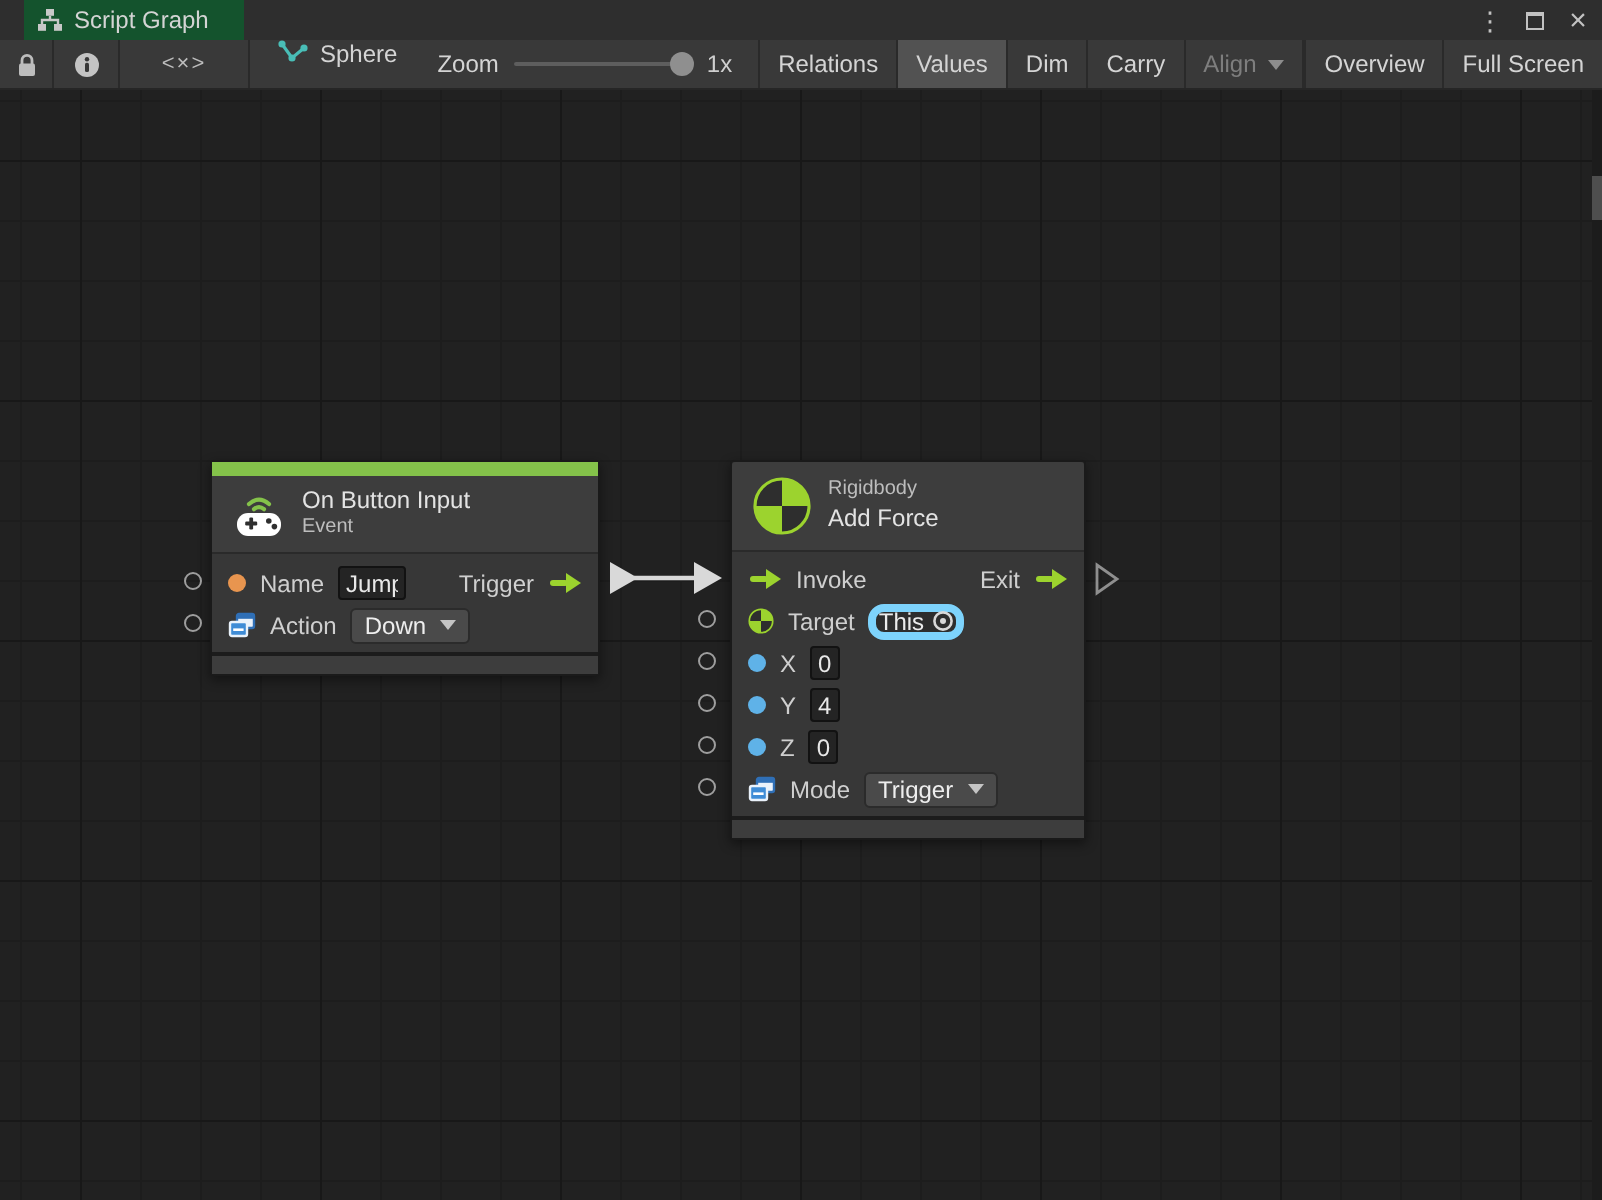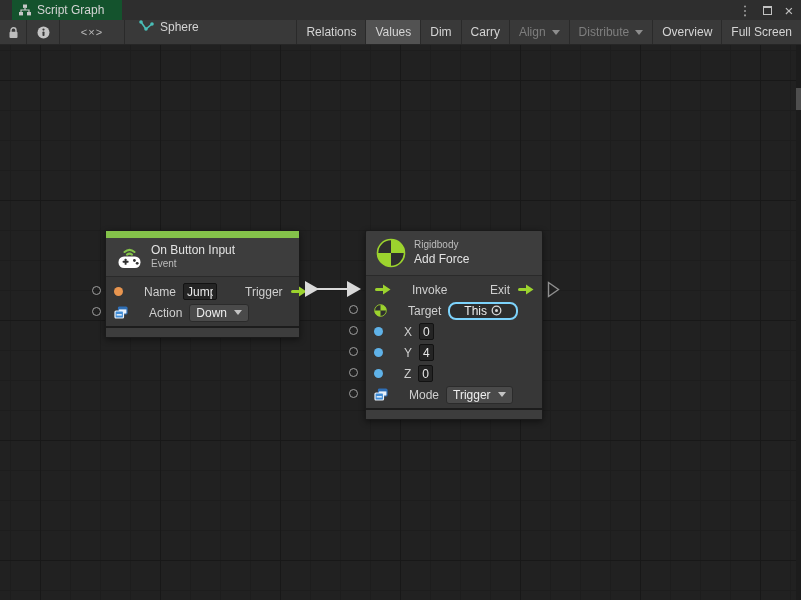--- a/index.html
+++ b/index.html
@@ -134,6 +134,13 @@
       </svg>
       <span>Sphere</span>
     </div>
+    <div class="zoom-group">
+      <span>Zoom</span>
+      <span class="zoom-track">
+        <span class="zoom-handle"></span>
+      </span>
+      <span class="zoom-val">1x</span>
+    </div>
     <div class="tb-spacer"></div>
     <div class="tb-sep"></div>
     <div class="tb-btn">Relations</div>

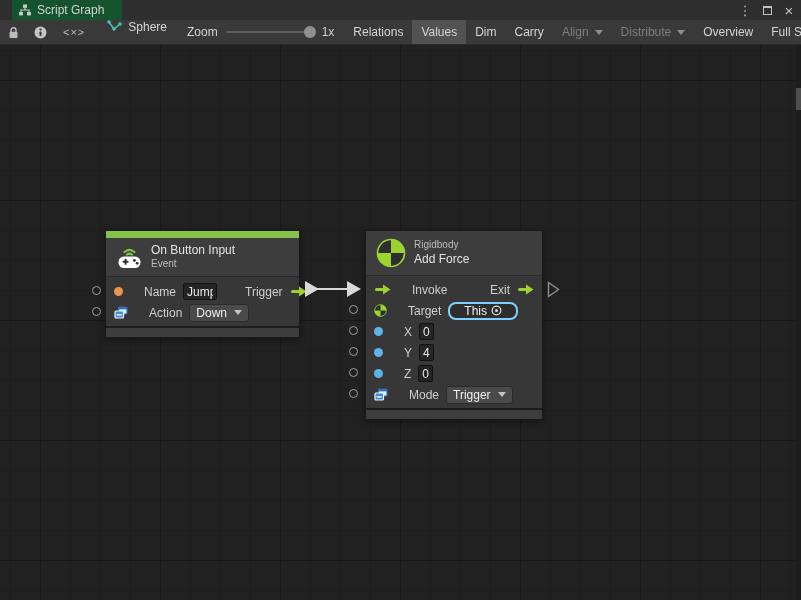--- a/index.html
+++ b/index.html
@@ -156,10 +156,6 @@
       <span class="caret-down"></span>
     </div>
     <div class="tb-sep"></div>
-    <div class="tb-btn disabled">
-      <span>Distribute</span>
-      <span class="caret-down"></span>
-    </div>
     <div class="tb-sep"></div>
     <div class="tb-btn">Overview</div>
     <div class="tb-sep"></div>

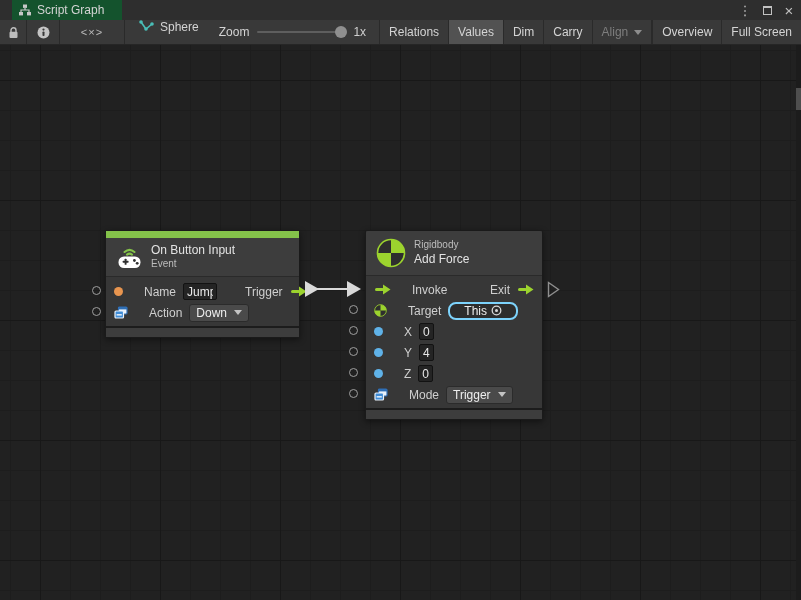--- a/index.html
+++ b/index.html
@@ -56,7 +56,7 @@
   .node-body { background:#373737; border-top:1px solid #2a2a2a; padding:3px 0; }
   .node-row { height:21px; display:flex; align-items:center; padding:0 8px; gap:7px; }
   .node-footer { height:11px; background:#3d3d3d; border-top:2px solid #1c1c1c; }
-  .row-label { color:#cfcfcf;margin-left:14px; }
+  .row-label { color:#cfcfcf; }
   .spacer { flex:1; }
 
   .dot { width:9px; height:9px; border-radius:50%; flex:0 0 auto; }

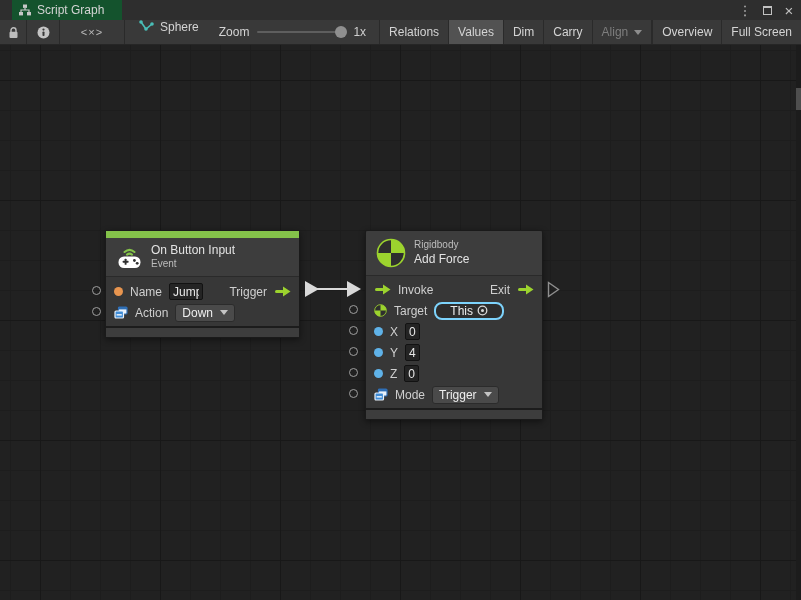--- a/index.html
+++ b/index.html
@@ -72,8 +72,8 @@
               display:flex; align-items:center; padding:0 6px; color:#eee; gap:5px; }
   .dropdown .caret-down { border-top-color:#c4c4c4; margin-left:2px; }
 
-  .this-btn { border:2px solid #7dd3fc; background:#2d2d2d; border-radius:8px; height:18px;
-              display:flex; align-items:center; gap:4px; padding:0 14px; color:#ececec; }
+  .this-btn { border:4px solid #7dd3fc; background:#2d2d2d; border-radius:8px; height:18px;
+              display:flex; align-items:center; gap:4px; padding:0 1px; color:#ececec; }
 
   .port-circle { position:absolute; width:9px; height:9px; border:1px solid #9e9e9e; border-radius:50%; }
 

